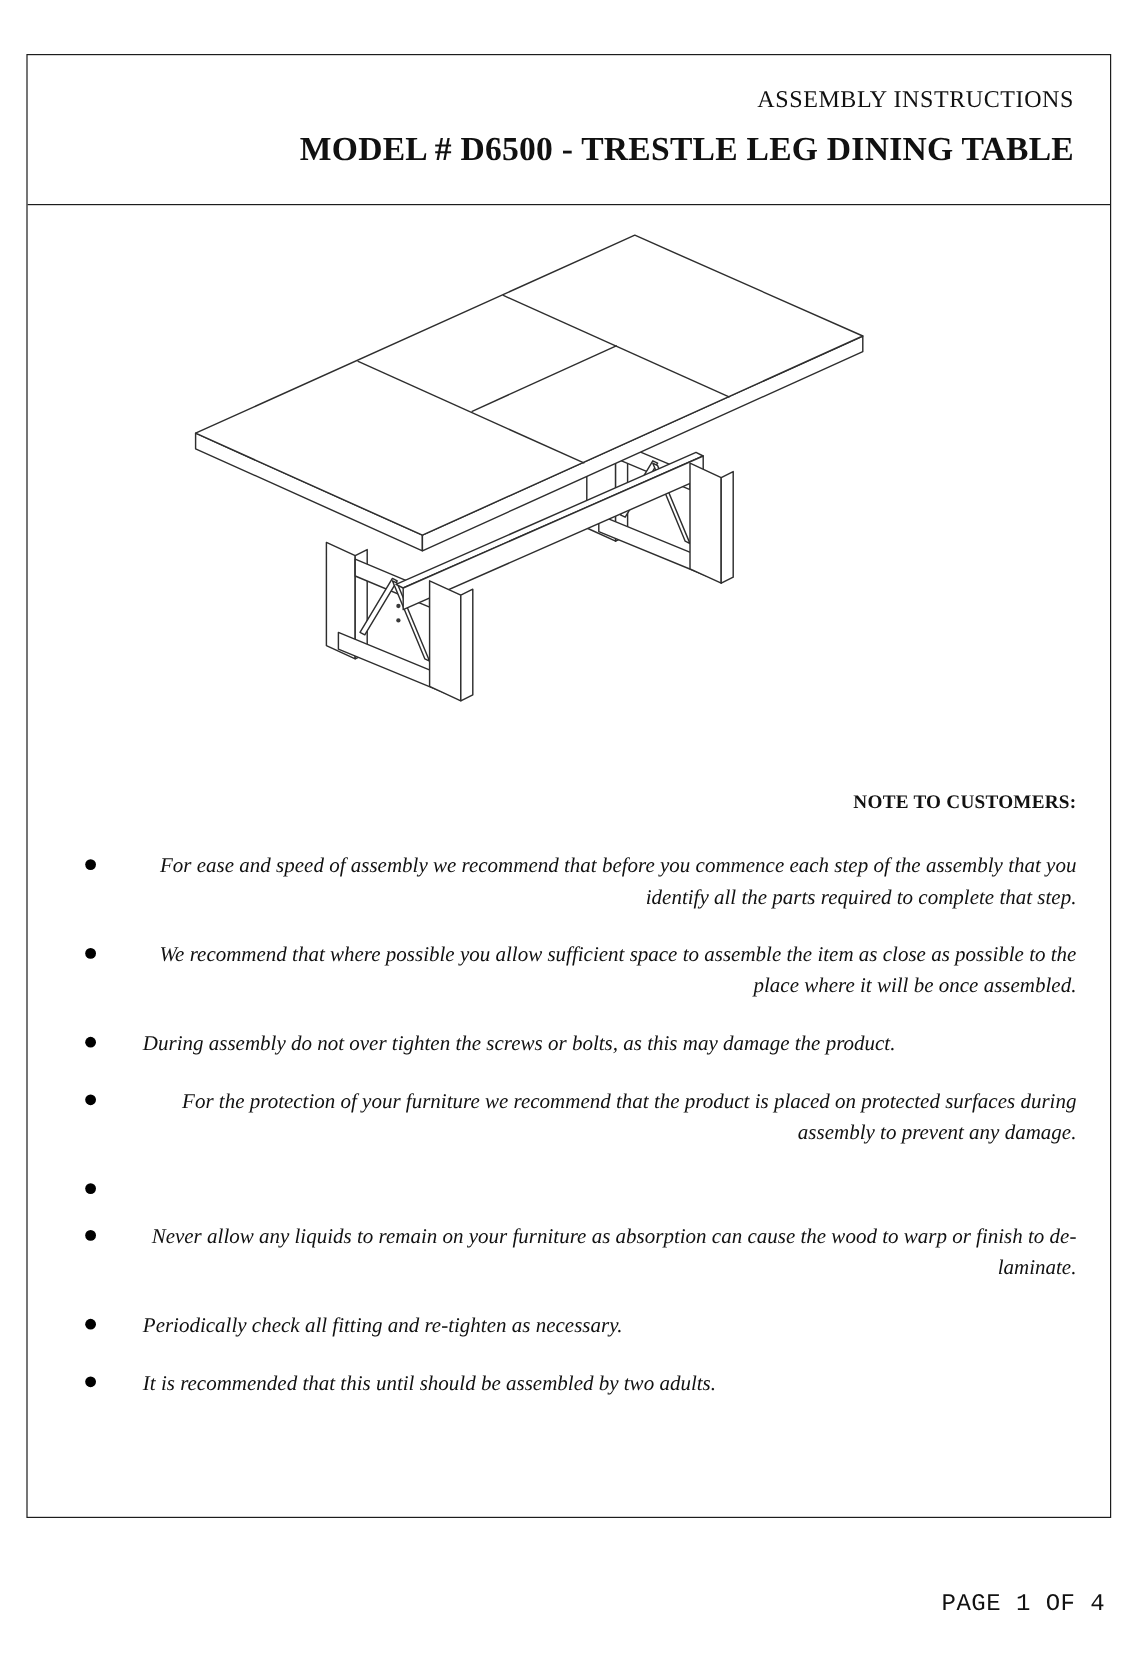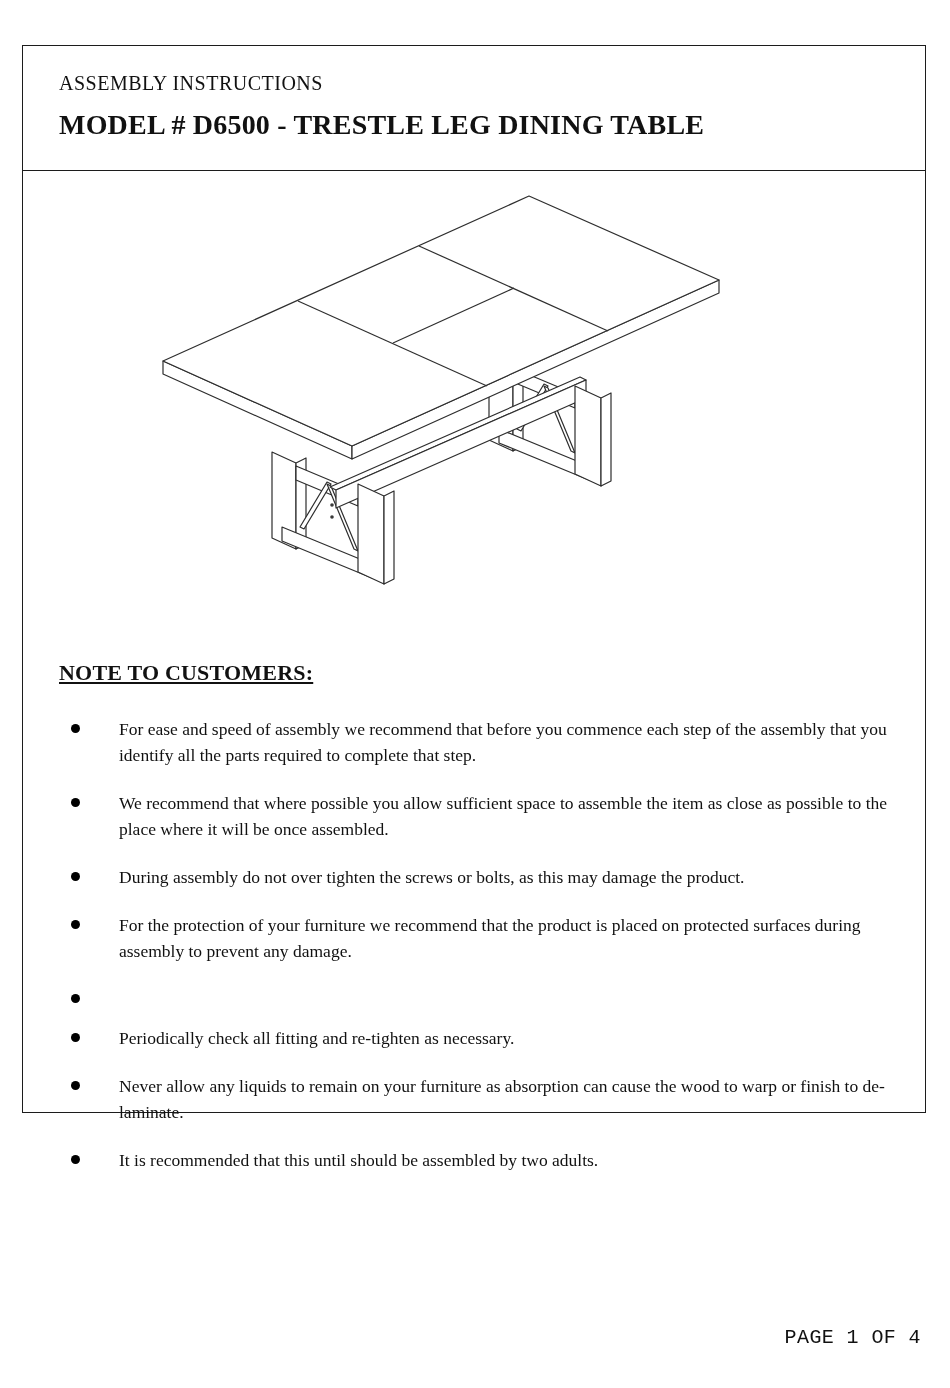--- a/index.html
+++ b/index.html
@@ -7,9 +7,10 @@
 
   .sheet {
     position:absolute; left:22px; top:45px;
-    width:904px; height:1068px;
+    width:904px; height:1220px;
     border:1px solid #1c1c1c;
     box-sizing:border-box;
+    text-align:right;
   }
 
   .header { position:absolute; left:36px; top:26px; right:30px; }

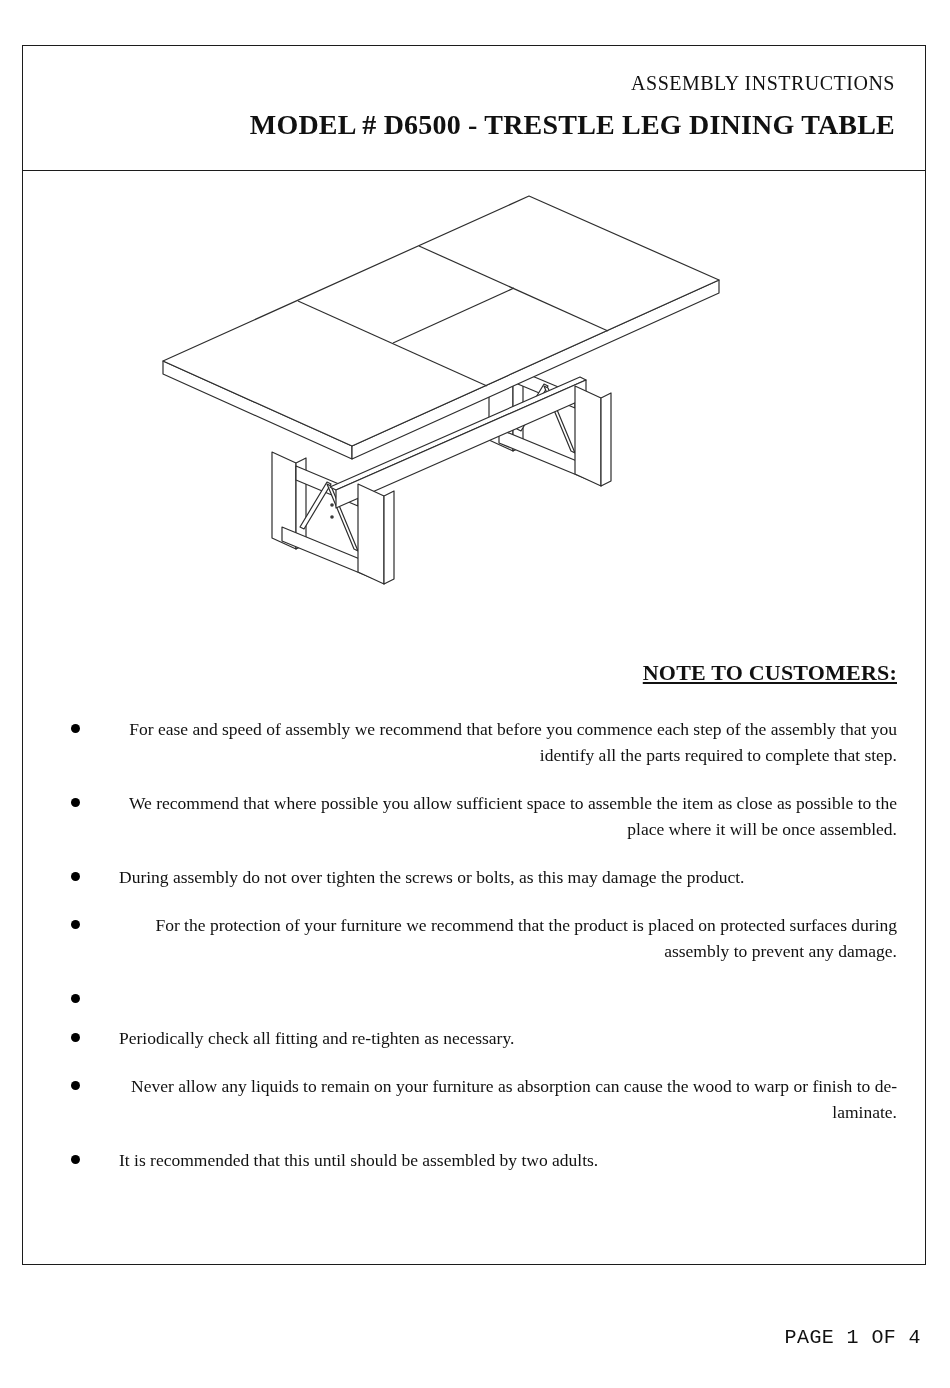--- a/index.html
+++ b/index.html
@@ -33,7 +33,7 @@
   .illustration circle { fill:#3a3a3a; stroke:none; }
 
   .notes { position:absolute; left:36px; right:28px; top:614px; }
-  .notes-heading { font-size:22px; font-weight:700; letter-spacing:0.2px;text-decoration:underline; }
+  .notes-heading { font-size:16px; font-weight:700; letter-spacing:0.2px; }
 
   .note-list { list-style:none; margin:30px 0 16px 0; padding:0 0 0 12px; }
   .note-list li {

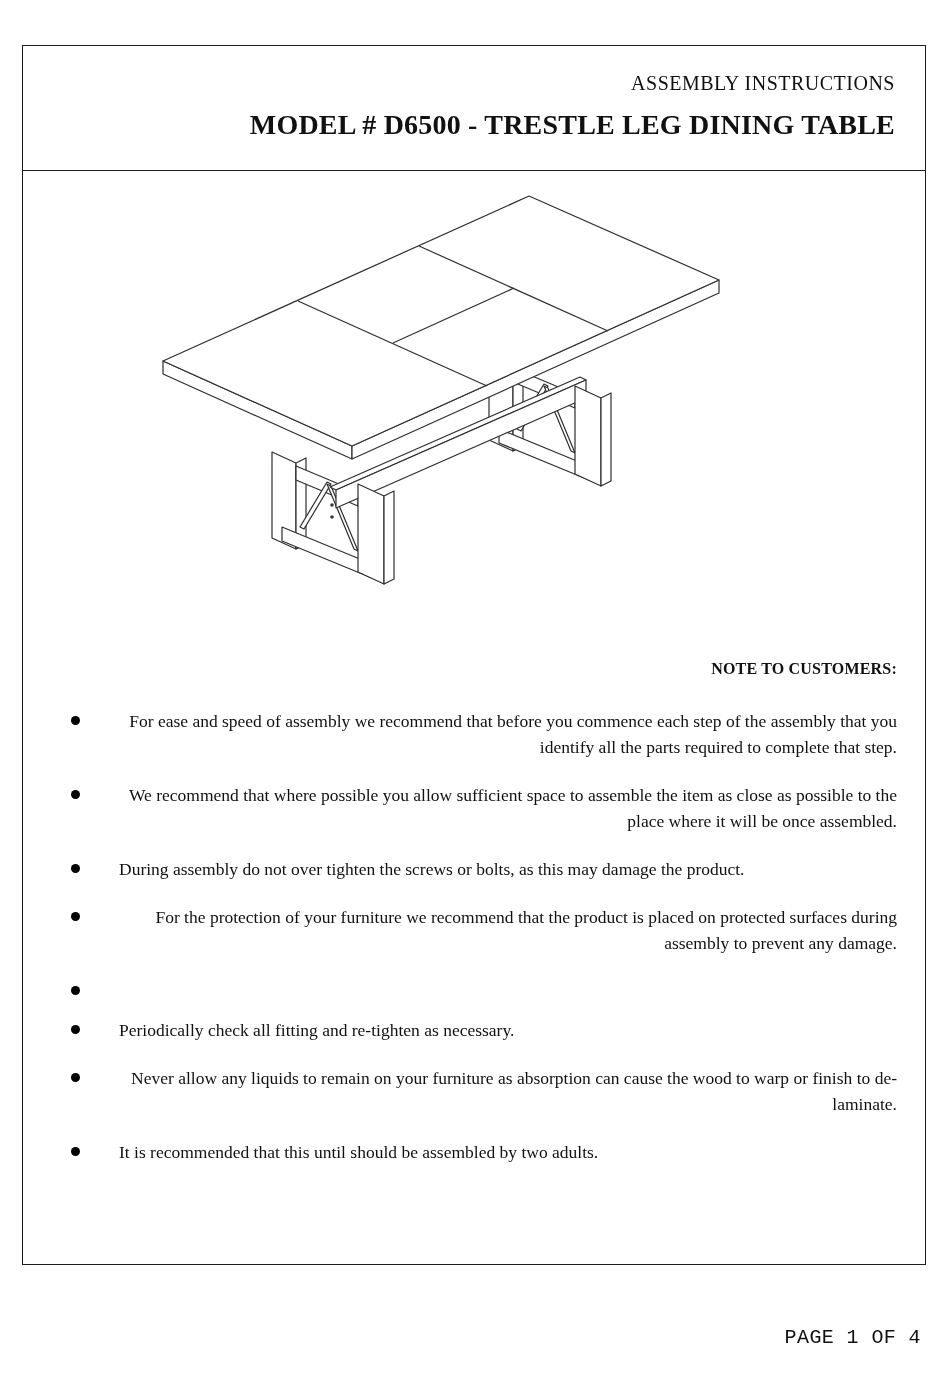--- a/index.html
+++ b/index.html
@@ -35,7 +35,7 @@
   .notes { position:absolute; left:36px; right:28px; top:614px; }
   .notes-heading { font-size:16px; font-weight:700; letter-spacing:0.2px; }
 
-  .note-list { list-style:none; margin:30px 0 16px 0; padding:0 0 0 12px; }
+  .note-list { list-style:none; margin:30px 0 16px 0; padding:0 0 0 12px;font-style:italic; }
   .note-list li {
     display:flex; align-items:flex-start; gap:39px;
     margin-bottom:22px; font-size:17.5px; line-height:26px;

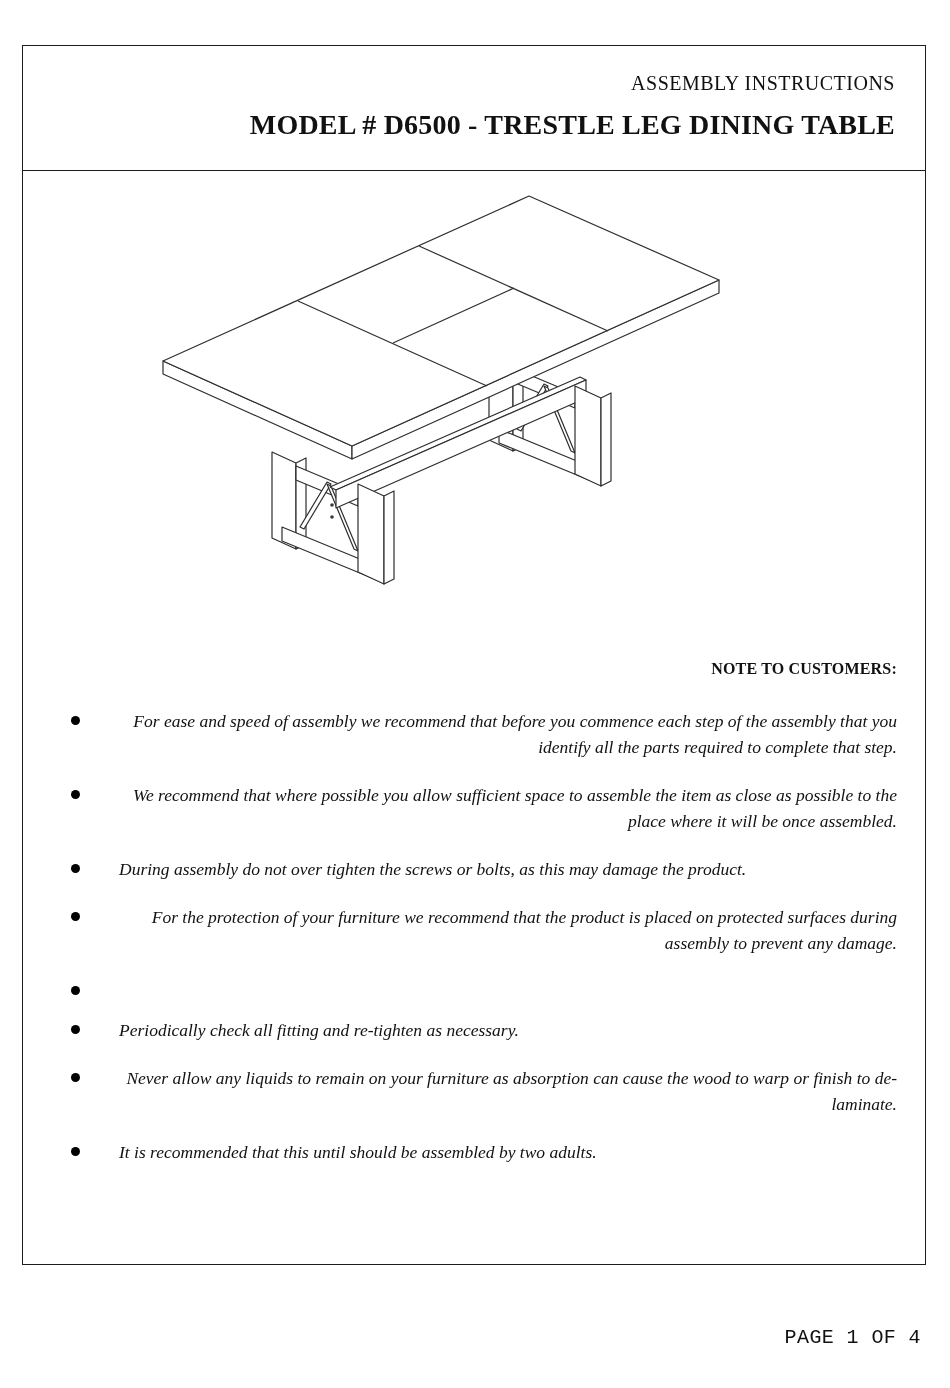--- a/index.html
+++ b/index.html
@@ -87,11 +87,11 @@
       </li>
       <li>
         <span class="bullet"></span>
-        <span class="note-text">Periodically check all fitting and re-tighten as necessary.</span>
+        <span class="note-text">Never allow any liquids to remain on your furniture as absorption can cause the wood to warp or finish to de-laminate.</span>
       </li>
       <li>
         <span class="bullet"></span>
-        <span class="note-text">Never allow any liquids to remain on your furniture as absorption can cause the wood to warp or finish to de-laminate.</span>
+        <span class="note-text">Periodically check all fitting and re-tighten as necessary.</span>
       </li>
       <li>
         <span class="bullet"></span>

